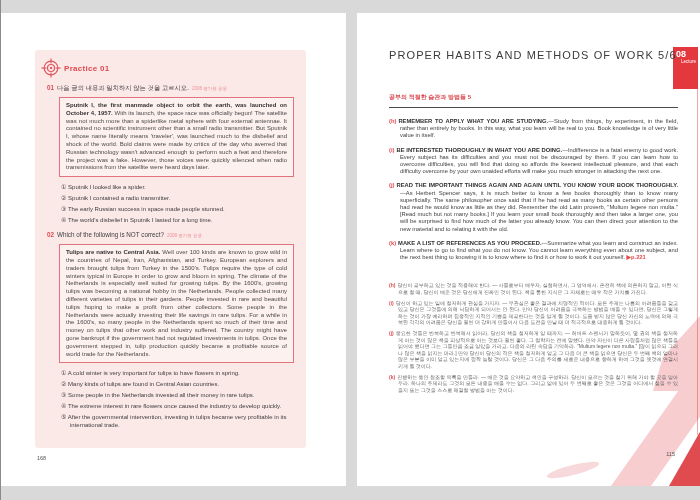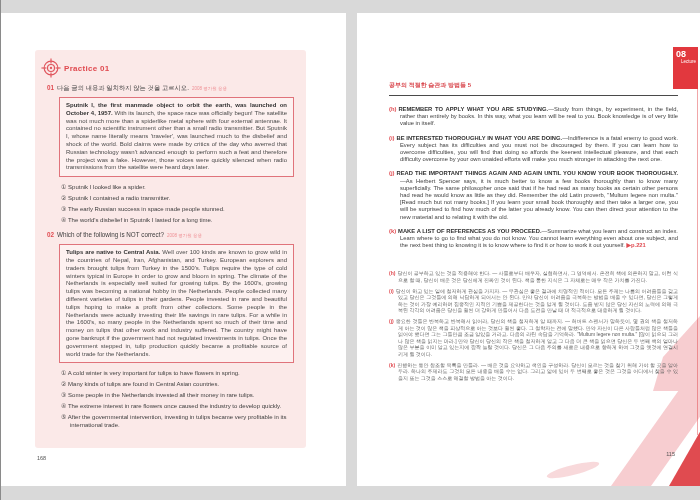--- a/index.html
+++ b/index.html
@@ -109,6 +109,7 @@
   <div class="edge-line"></div>
 
   <div class="rp-content">
+    <div class="rp-title">PROPER HABITS AND METHODS OF WORK 5/6</div>
     <div class="rp-subtitle">공부의 적절한 습관과 방법들 5</div>
     <div class="rp-rule"></div>
 

